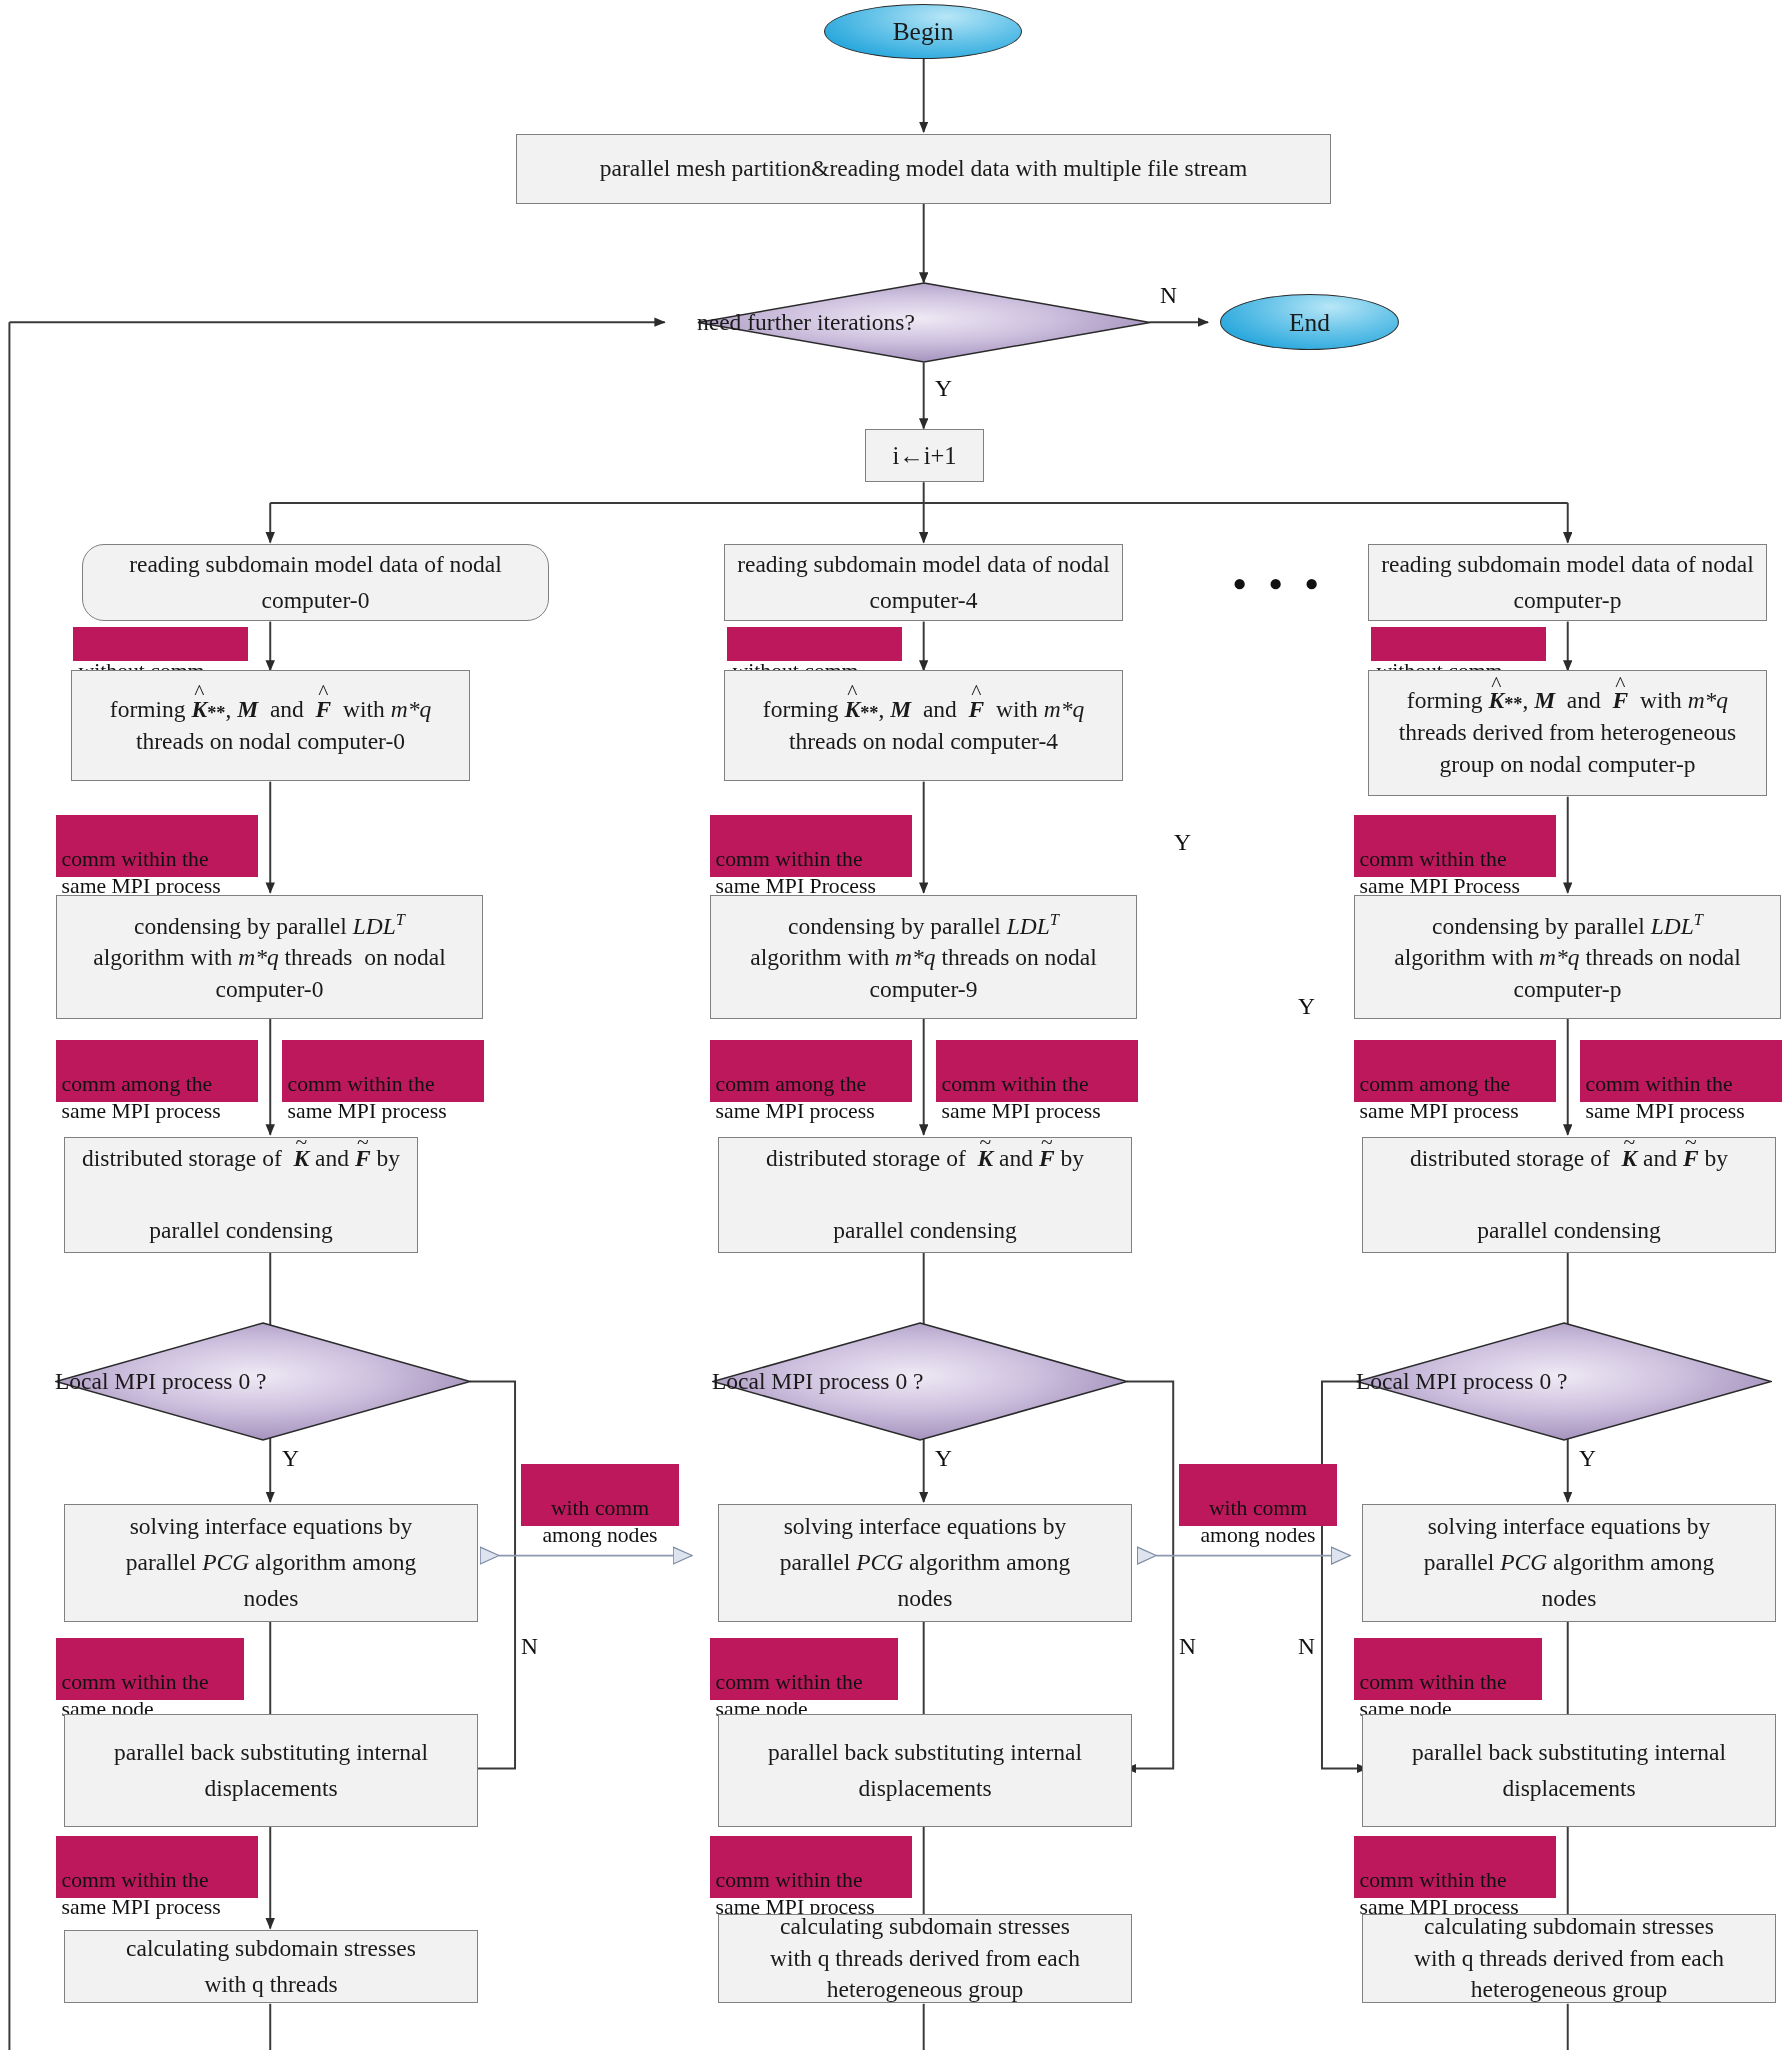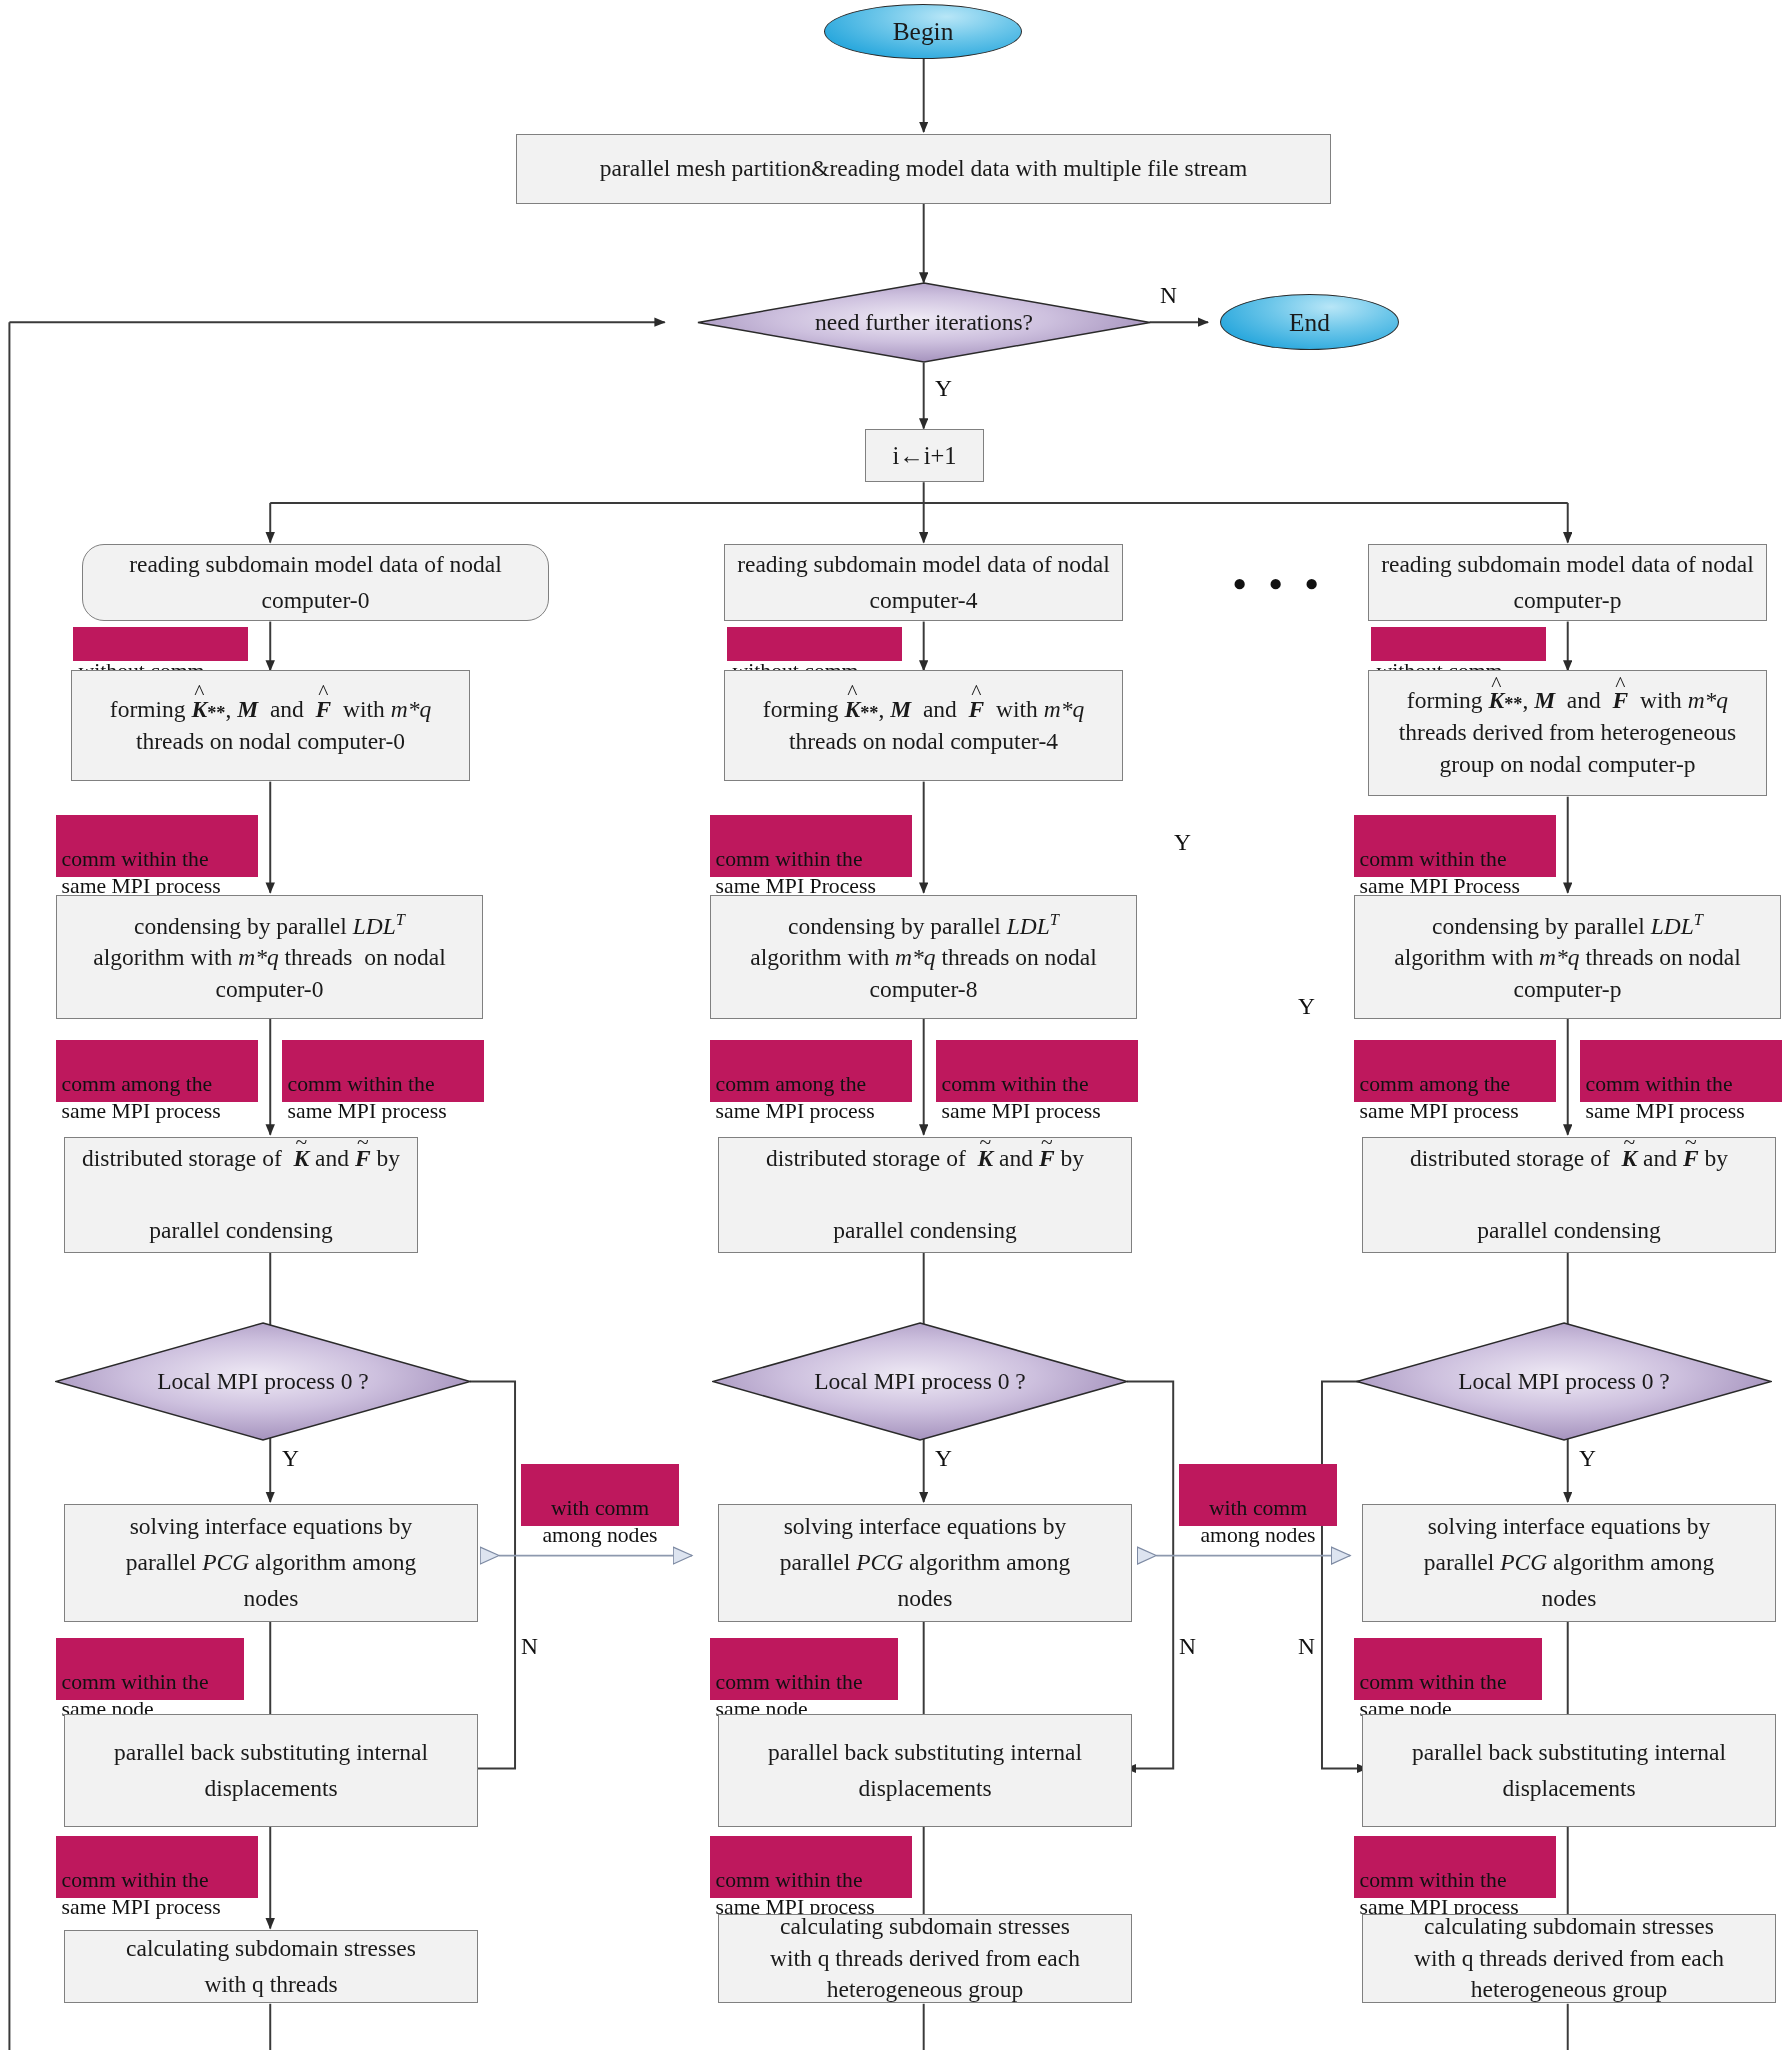--- a/index.html
+++ b/index.html
@@ -55,7 +55,6 @@
     position: absolute;
     display: flex;
     align-items: center;
-    justify-content: center;
     font-size: 23.5px;
   }
   .diamond > .dtext {

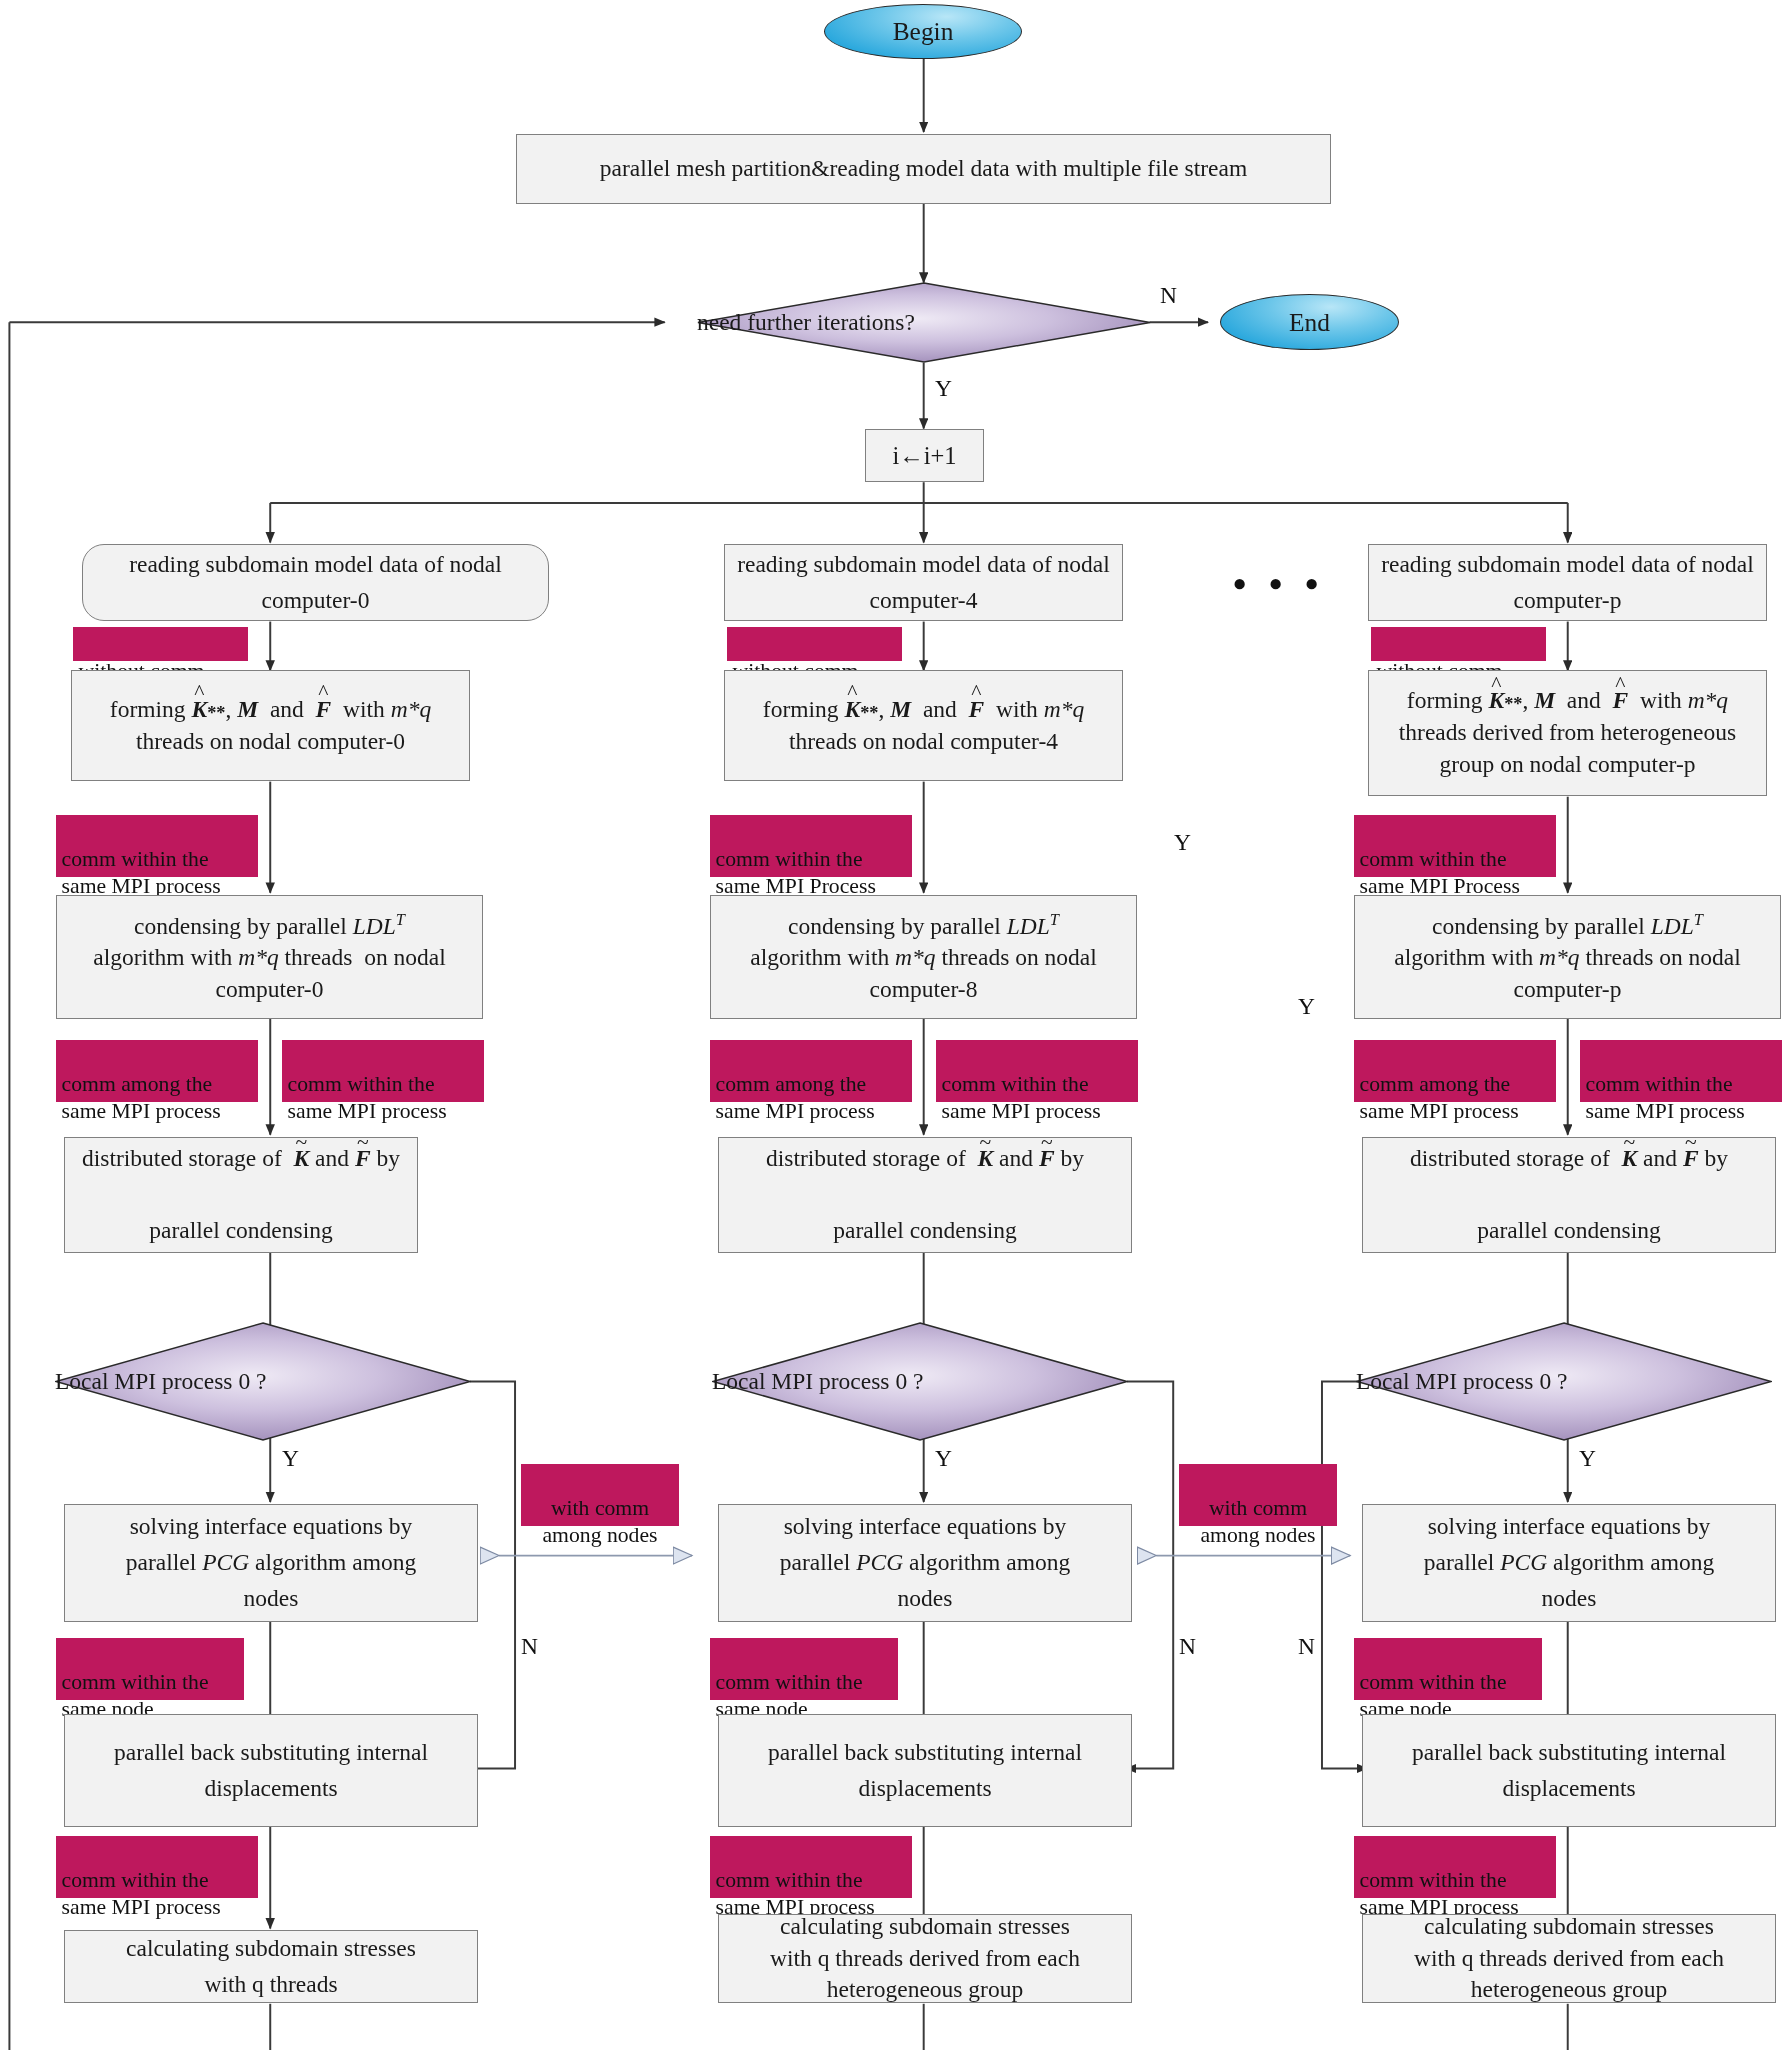--- a/index.html
+++ b/index.html
@@ -337,7 +337,7 @@
     <span>
       condensing by parallel <em>LDL</em><span class="sup">T</span><br>
       algorithm with <em>m*q</em> threads on nodal<br>
-      <span>computer-8</span>
+      <span>computer-9</span>
     </span>
   </div>
   <div class="tag left" style="left:710px; top:1040px; width:202px; height:62px;">

